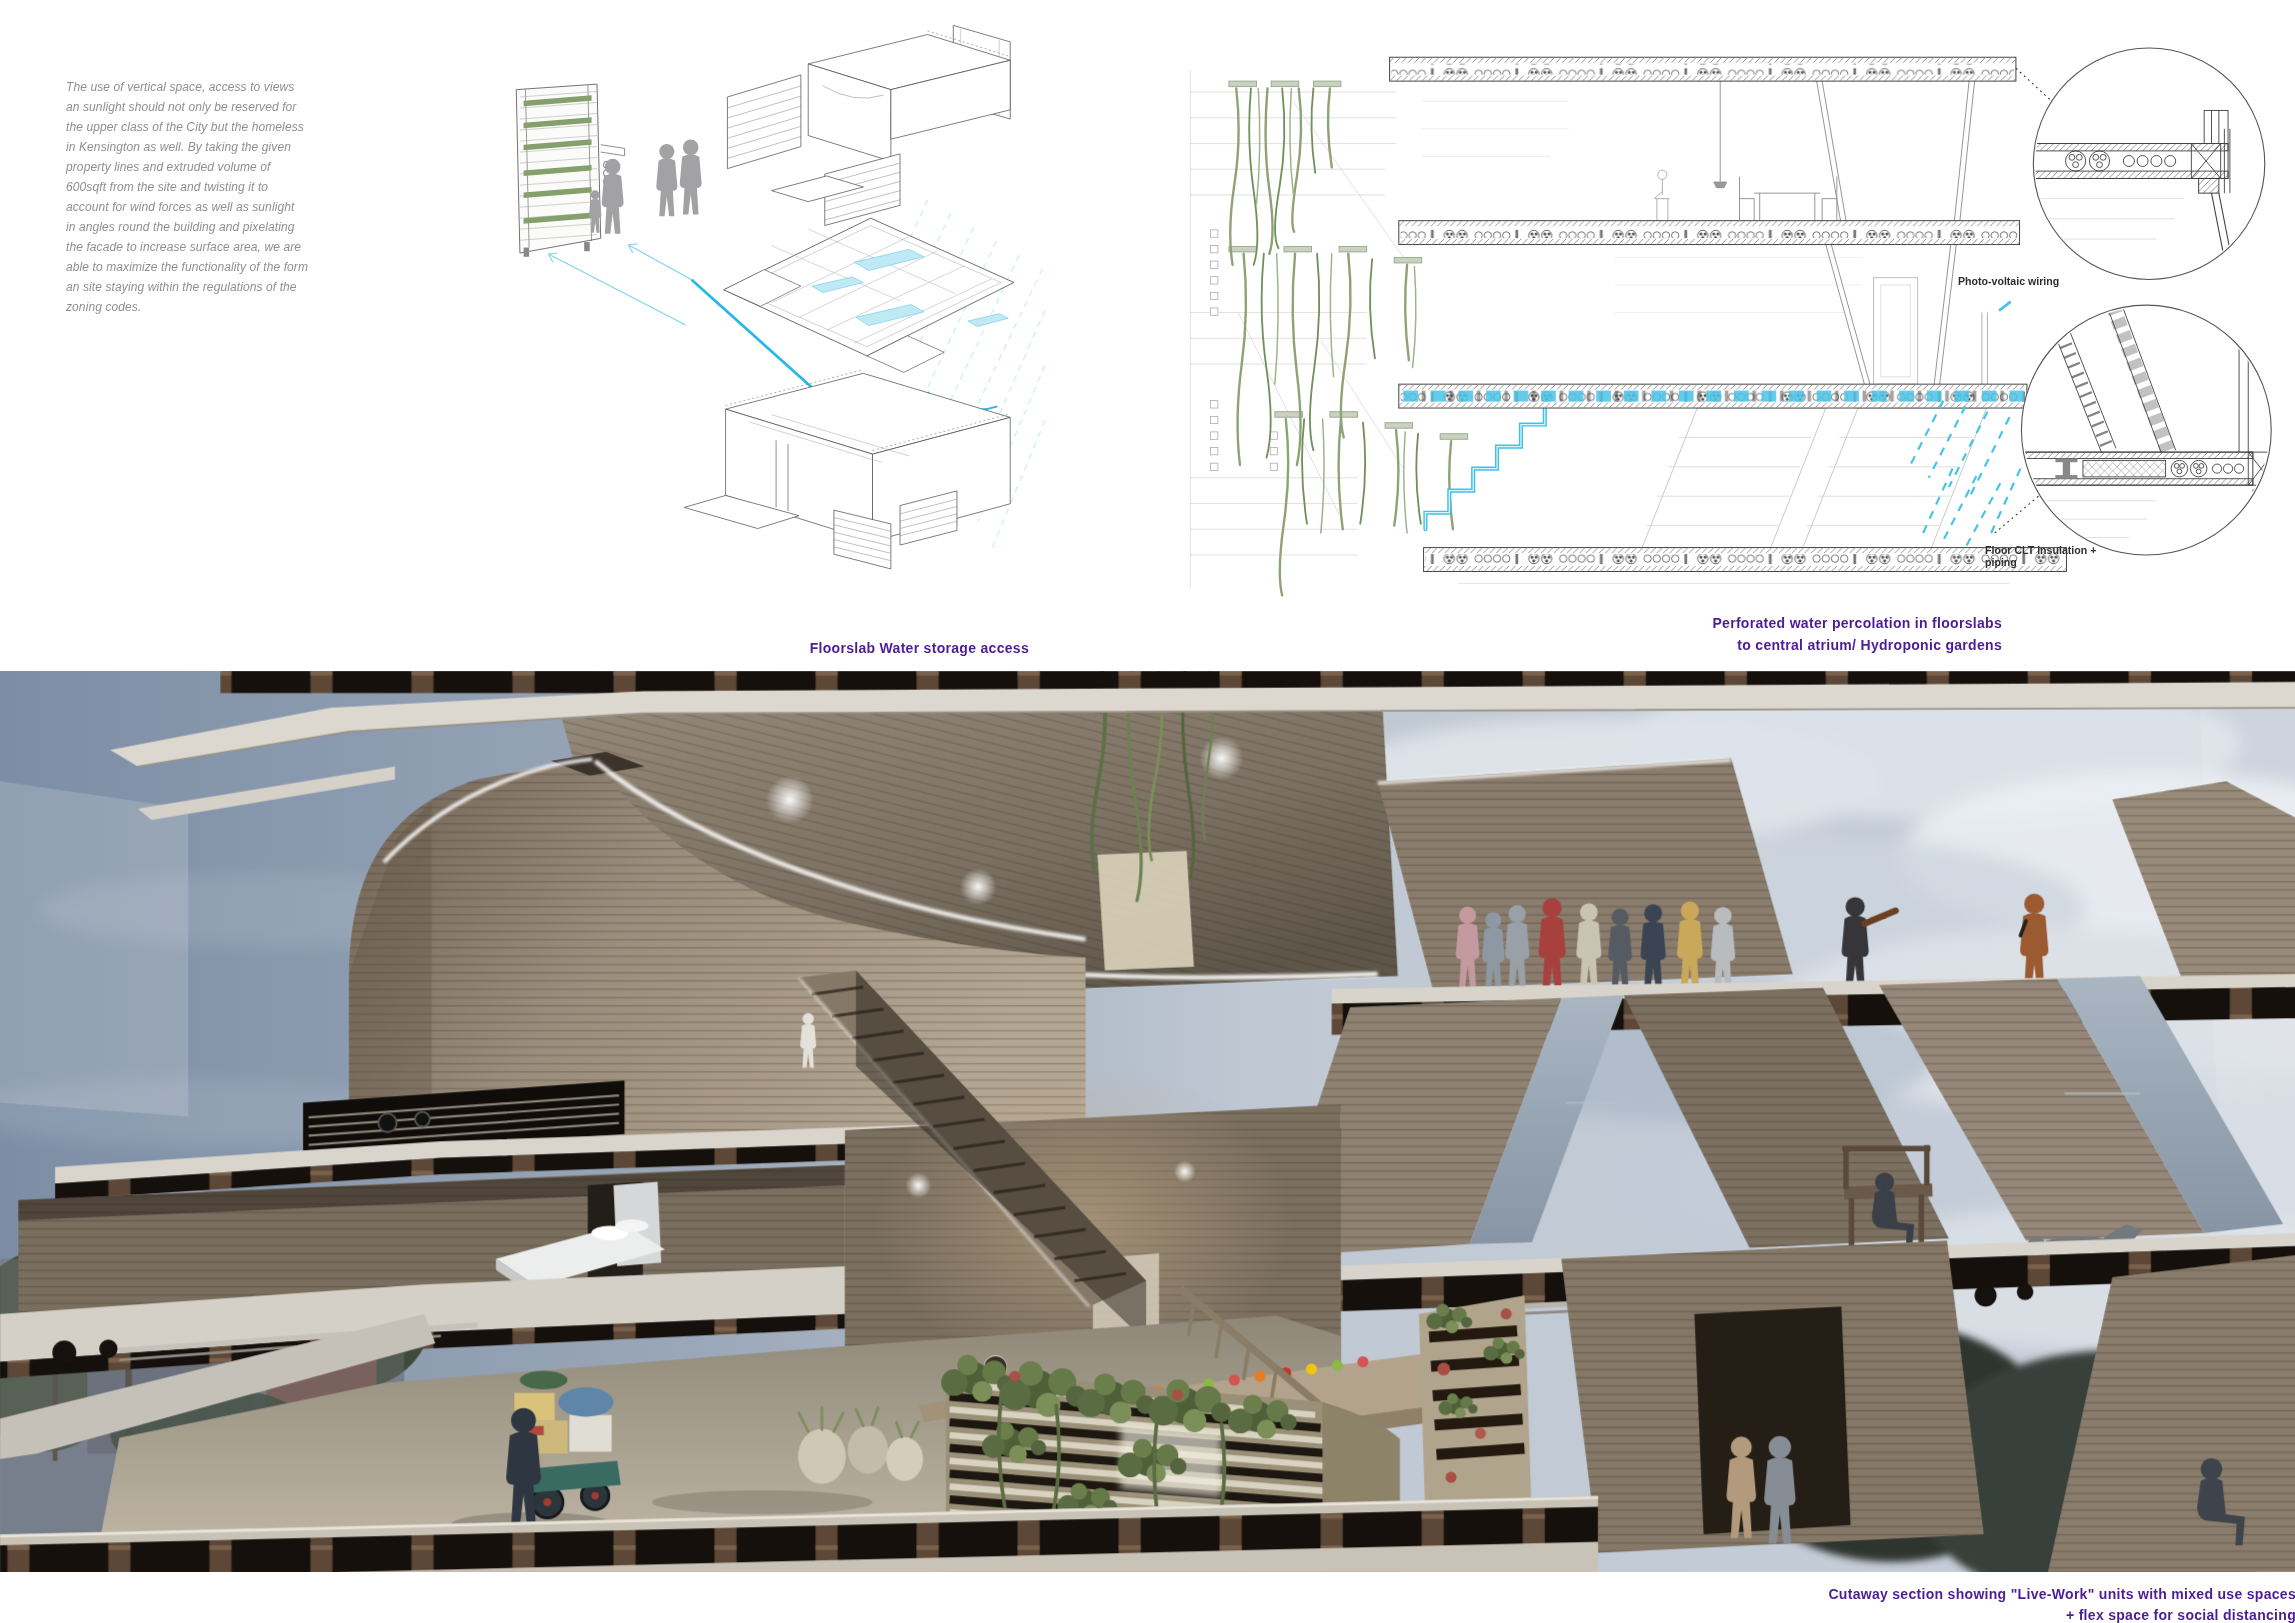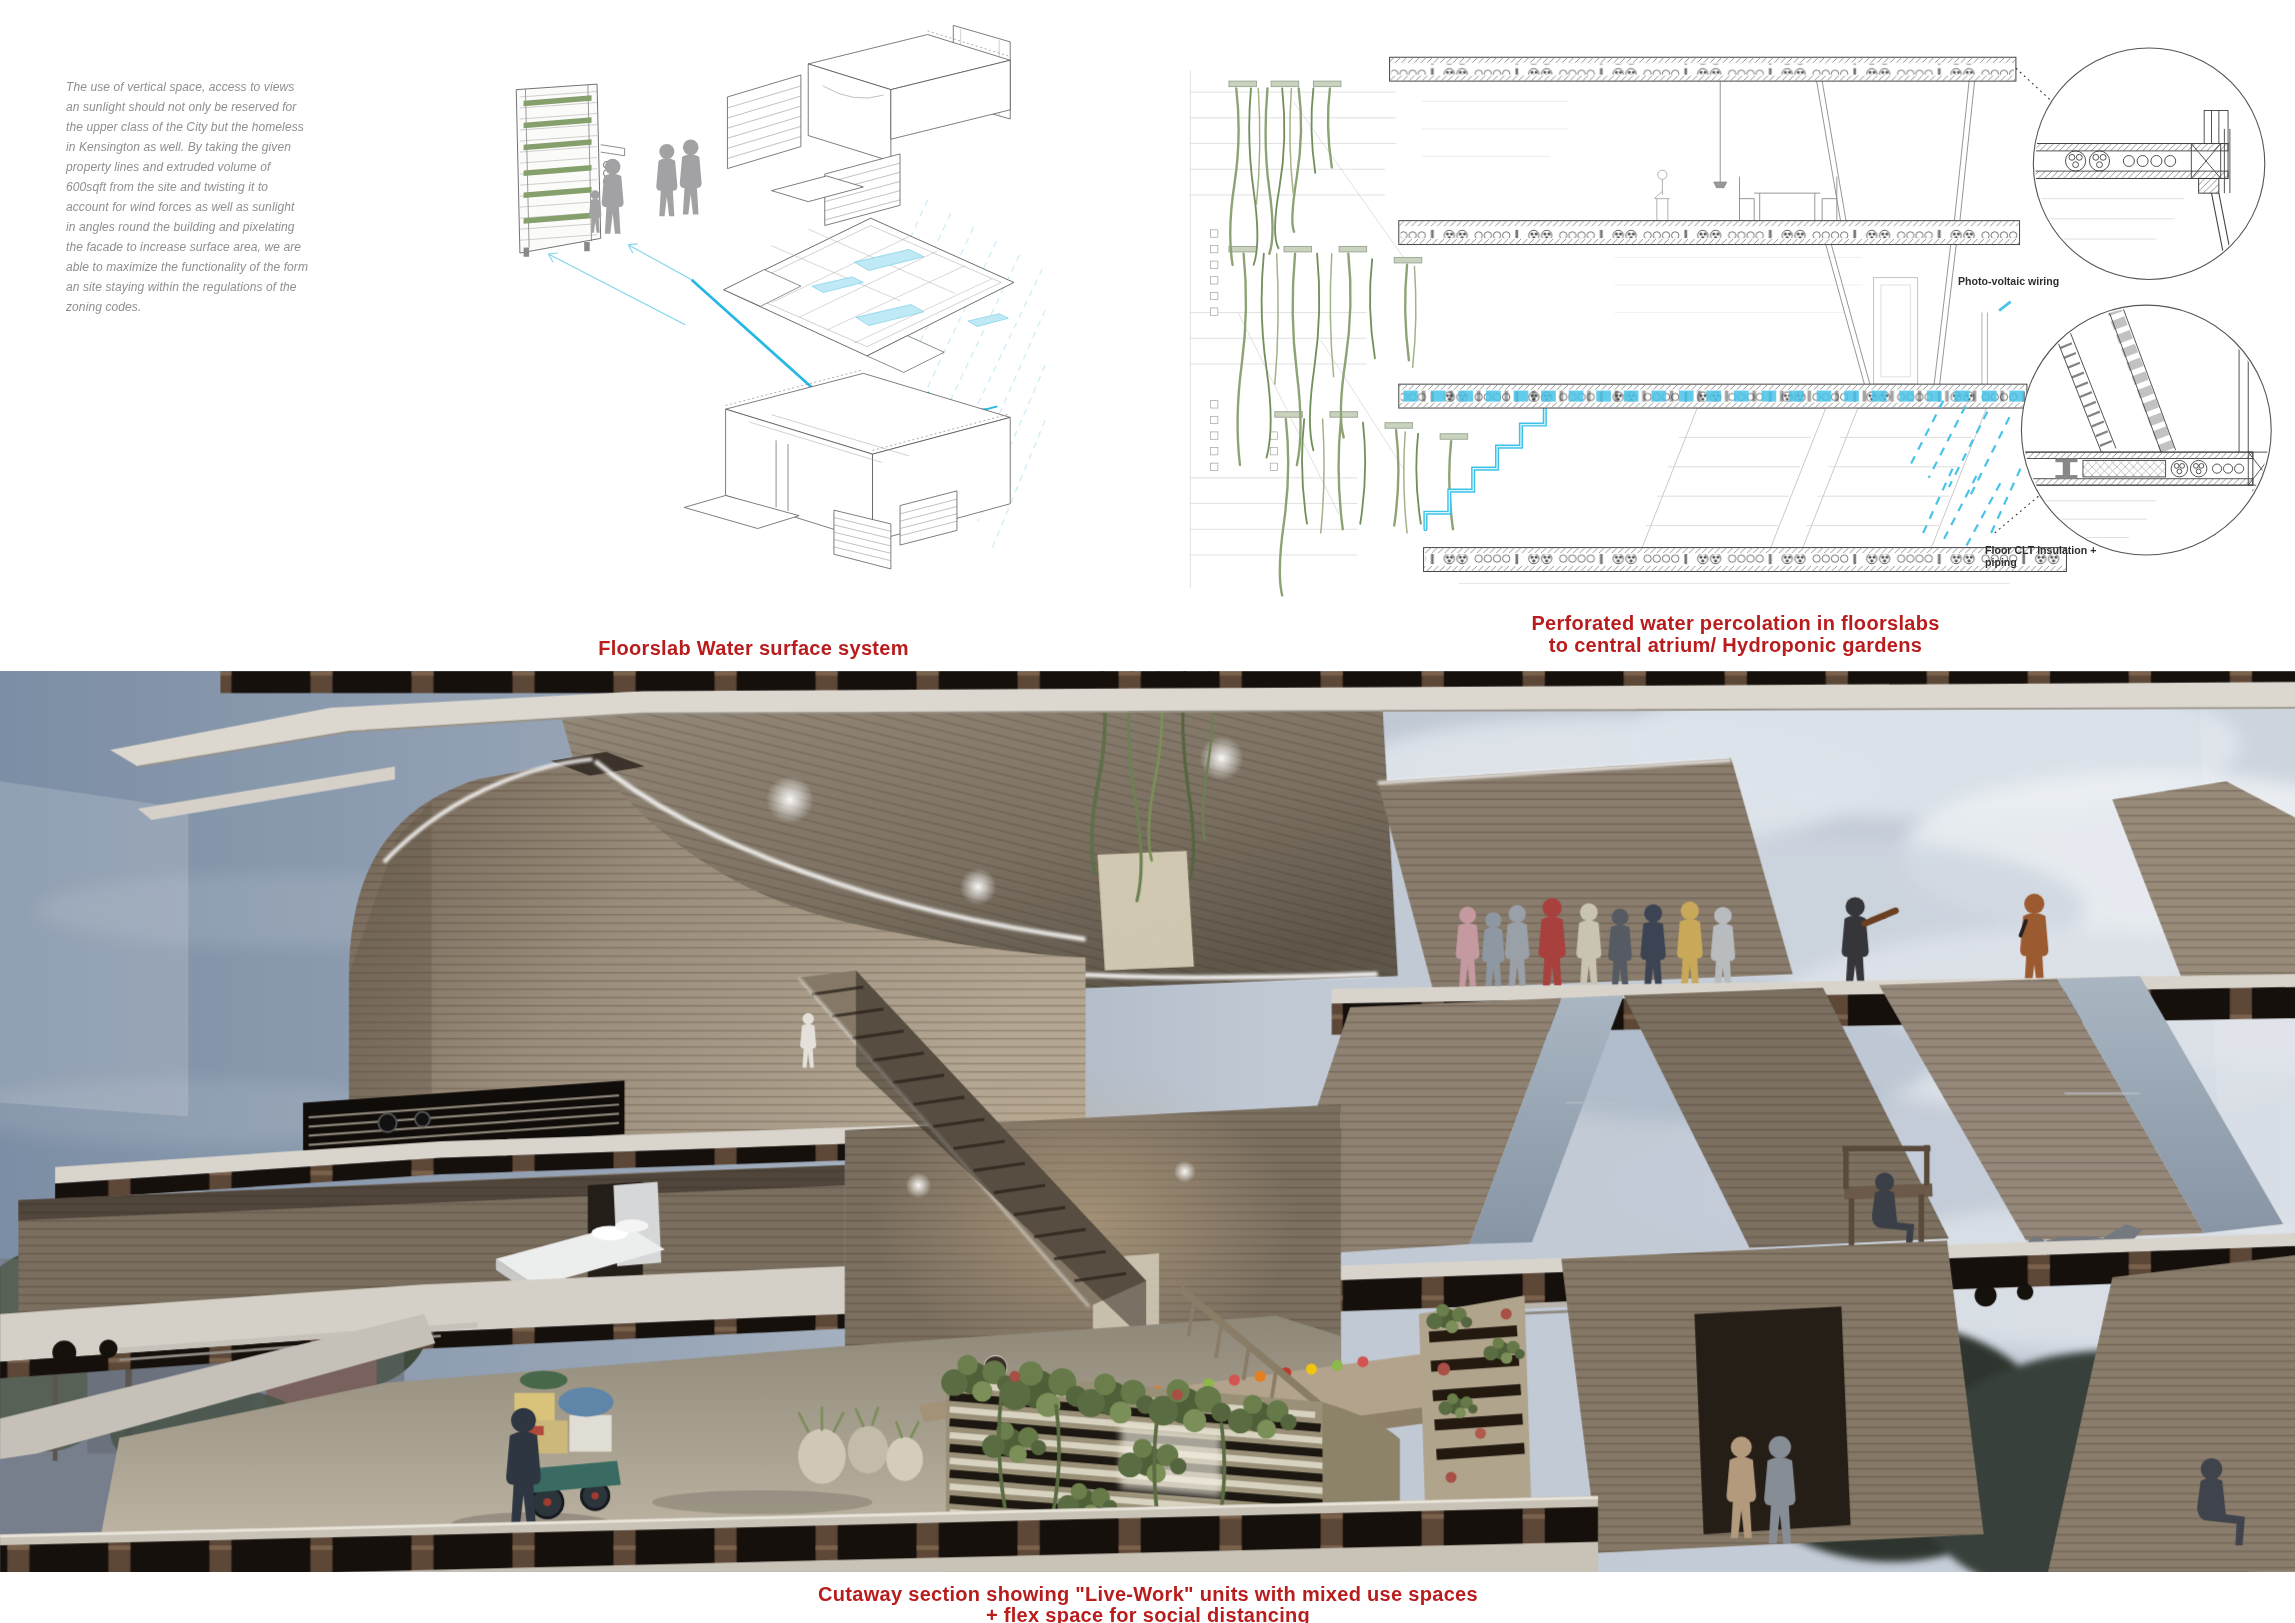--- a/index.html
+++ b/index.html
@@ -14,8 +14,8 @@
     white-space:pre-line;letter-spacing:0.1px;
   }
   .cap{
-    font-size:20px;line-height:22px;color:#b91c1c;font-weight:700;letter-spacing:0.3px;
-    text-align:center;
+    font-size:14px;line-height:22px;color:#4c1d95;font-weight:700;letter-spacing:0.3px;
+    text-align:right;
   }
   .axon-cap{left:478px;top:637px;width:551px;}
   .sec-cap1{left:1469px;top:612px;width:533px;}

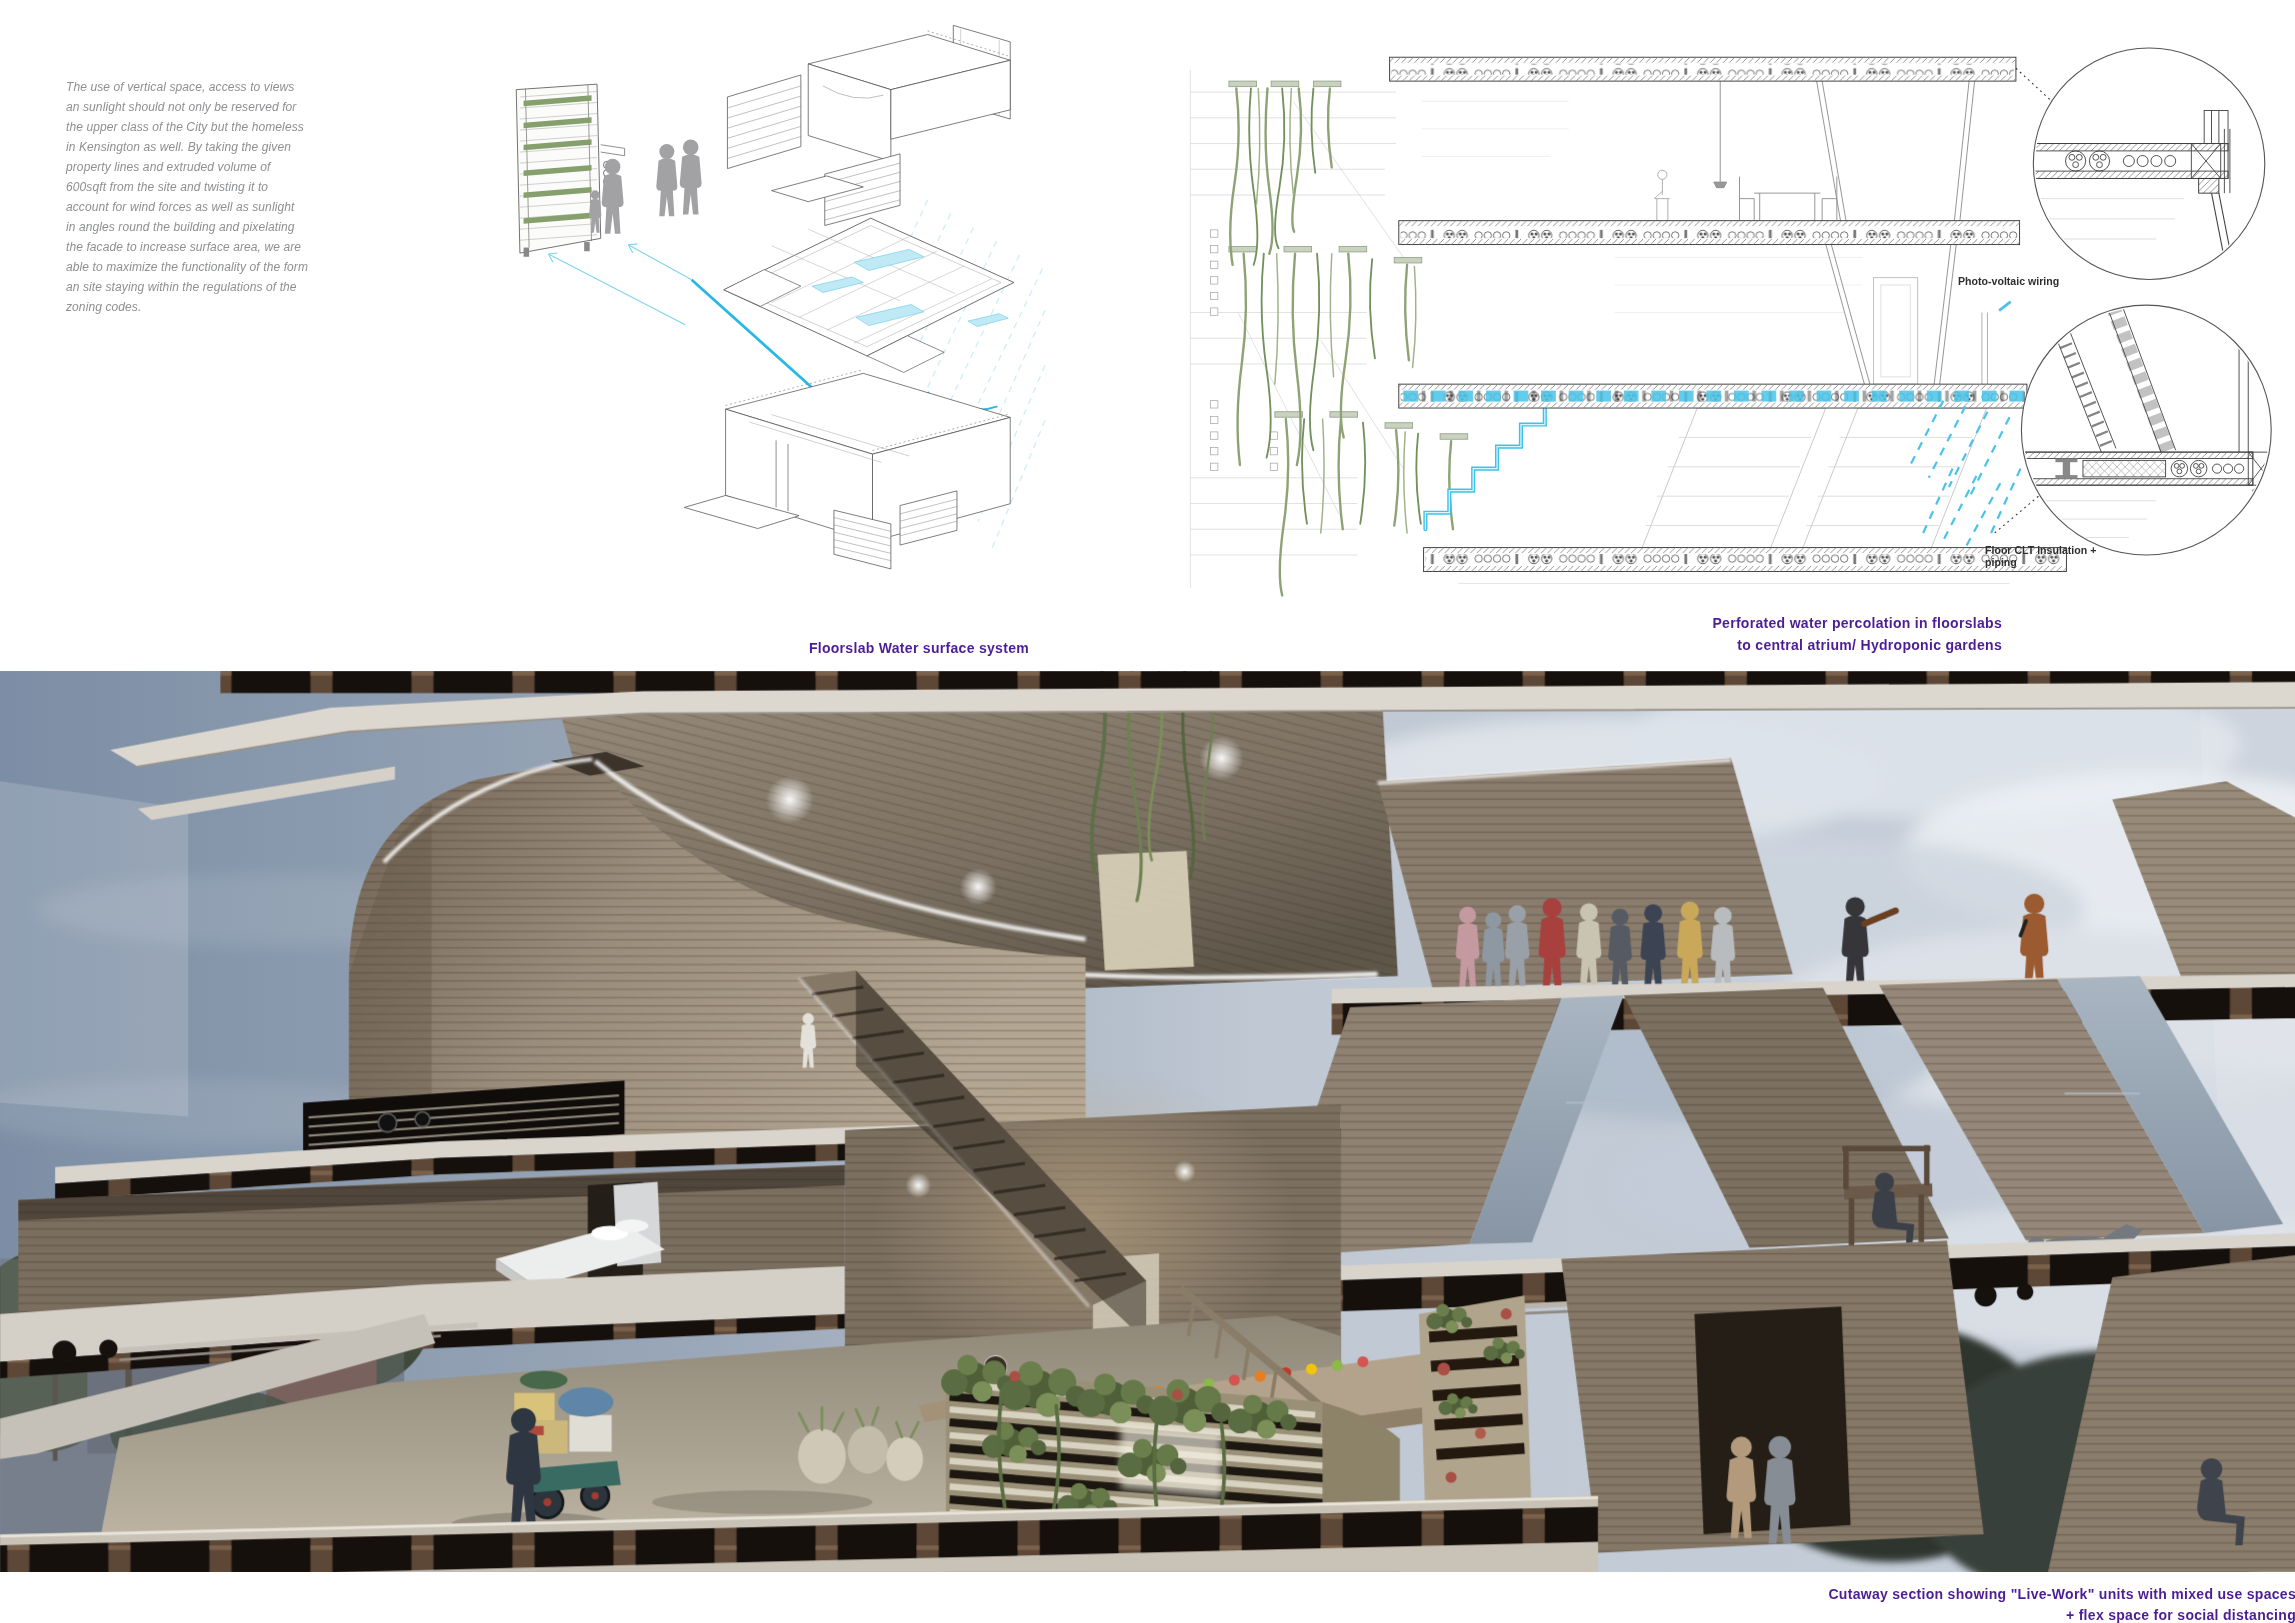--- a/index.html
+++ b/index.html
@@ -157,7 +157,7 @@
     </g>
   </svg>
 
-  <div class="abs cap axon-cap">Floorslab Water surface system</div>
+  <div class="abs cap axon-cap">Floorslab Water storage access</div>
 
   <svg class="abs" style="left:1183px;top:37px" width="1113" height="574" viewBox="0 0 1212 625">
     <defs>

